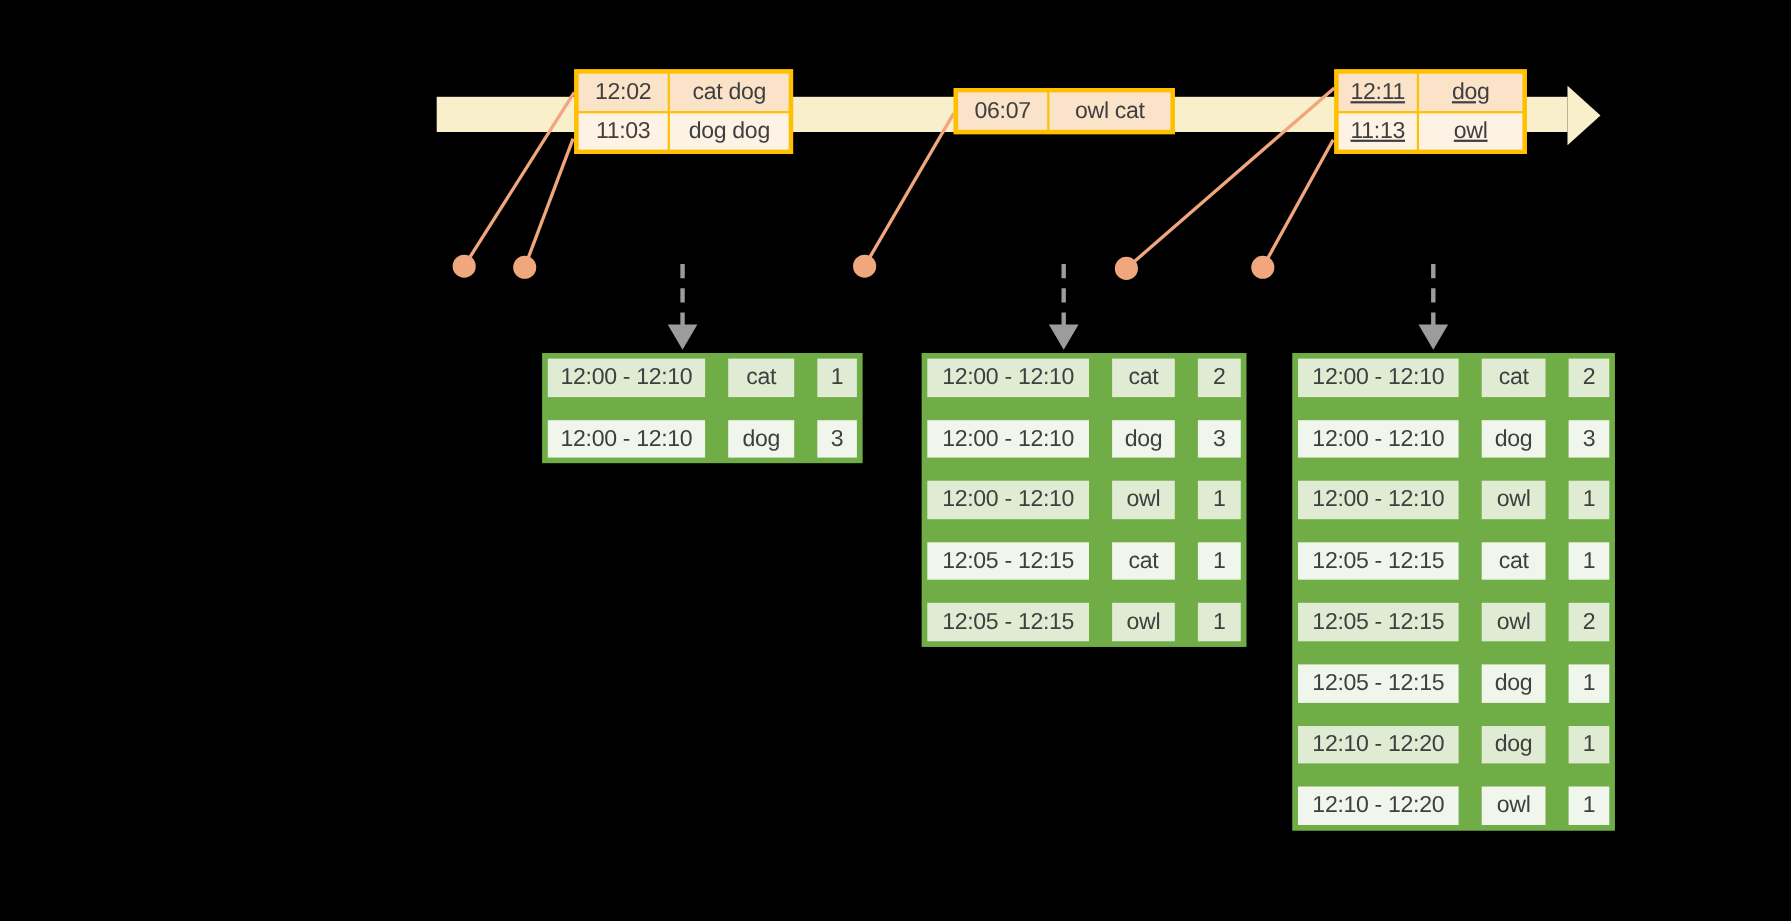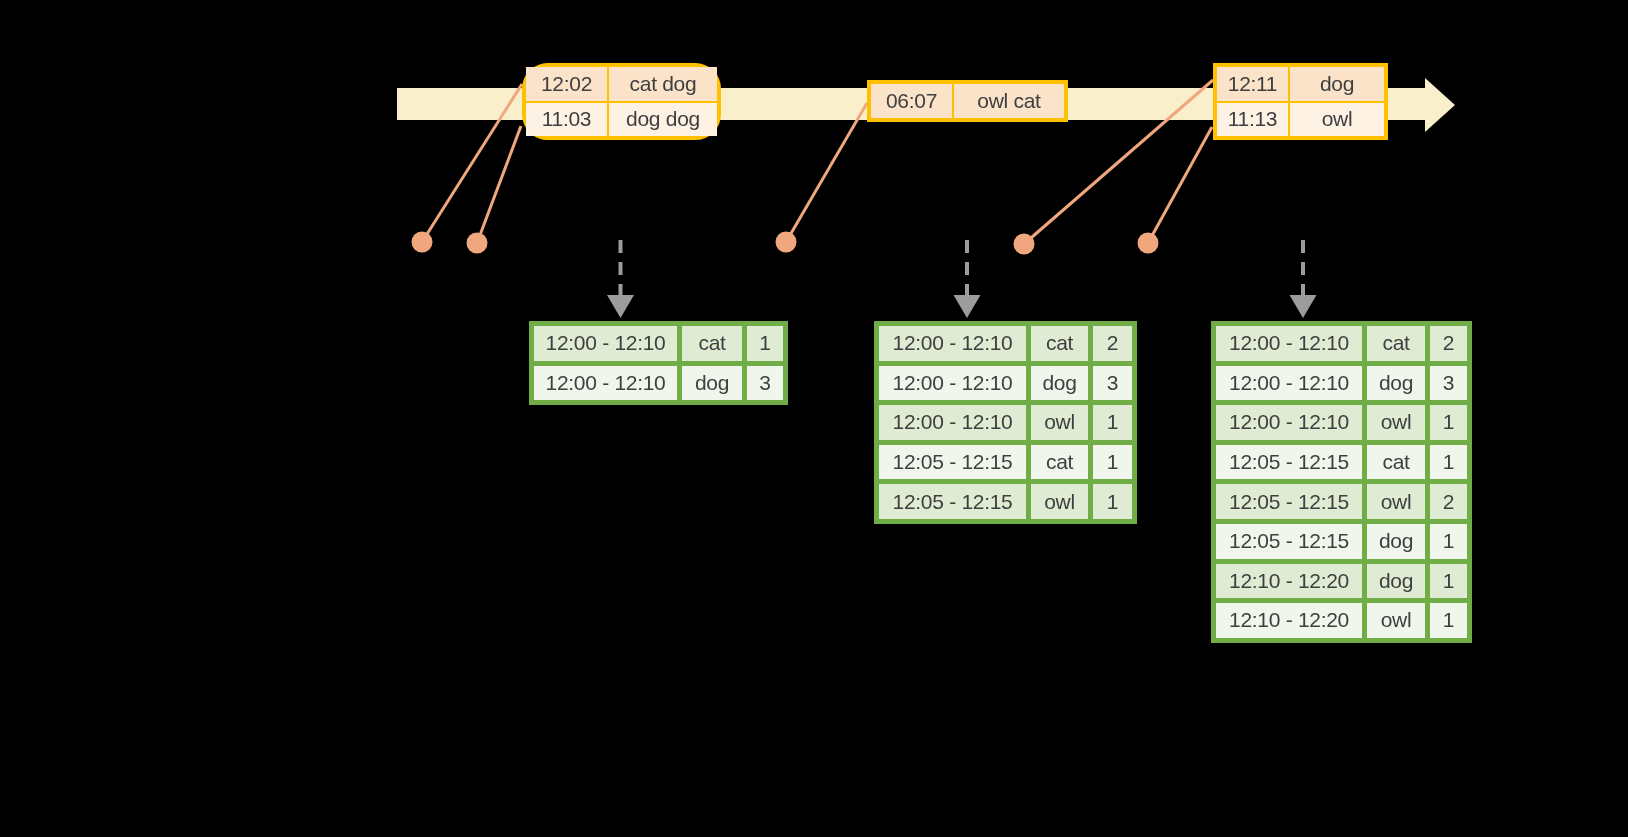--- a/index.html
+++ b/index.html
@@ -43,7 +43,7 @@
   }
   .gtable .dark{background:var(--greenDark);}
   .gtable .light{background:var(--greenLight);}
-  .e1{left:522px;top:63px;grid-template-columns:81px 108px;border-radius:26px;}
+  .e1{left:522px;top:63px;grid-template-columns:81px 108px;}
   .e2{left:867px;top:80px;grid-template-columns:81px 110px;}
   .e3{left:1213px;top:63px;grid-template-columns:71px 94px;}
   .g1{left:493px;top:321px;grid-template-columns:143px 60px 36px;}

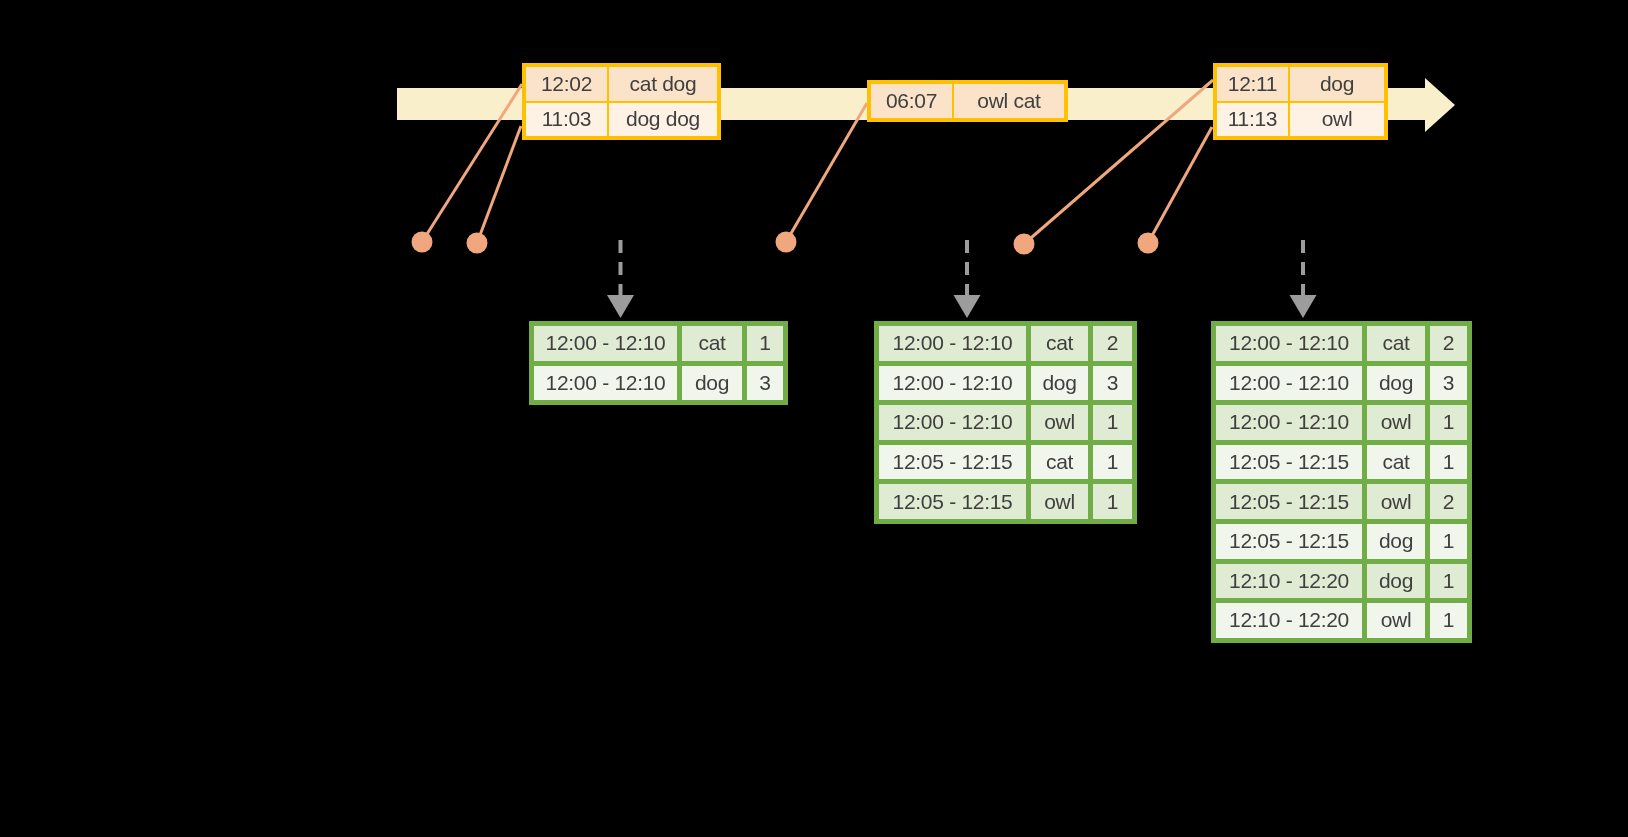--- a/index.html
+++ b/index.html
@@ -45,7 +45,7 @@
   .gtable .light{background:var(--greenLight);}
   .e1{left:522px;top:63px;grid-template-columns:81px 108px;}
   .e2{left:867px;top:80px;grid-template-columns:81px 110px;}
-  .e3{left:1213px;top:63px;grid-template-columns:71px 94px;}
+  .e3{left:1213px;top:63px;grid-template-columns:71px 94px;text-decoration:underline;}
   .g1{left:493px;top:321px;grid-template-columns:143px 60px 36px;}
   .g2{left:838px;top:321px;grid-template-columns:147px 57px 39px;}
   .g3{left:1175px;top:321px;grid-template-columns:146px 58px 37px;}

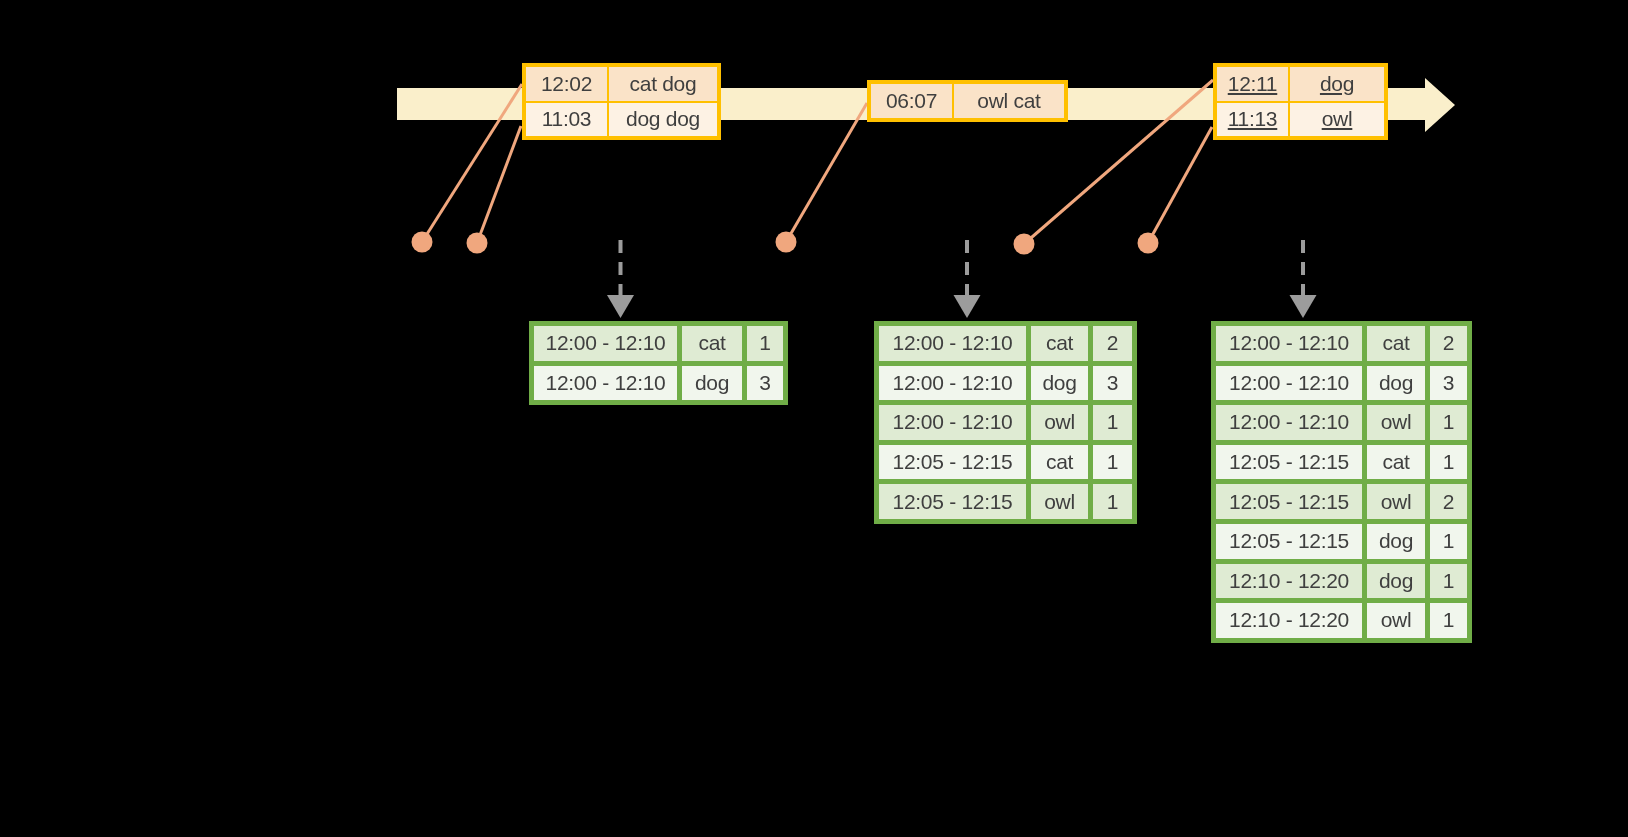--- a/index.html
+++ b/index.html
@@ -38,8 +38,8 @@
   .etable .dark{background:var(--peachDark);}
   .etable .light{background:var(--peachLight);}
   .gtable{
-    grid-auto-rows:34.6px;gap:5px;
-    border:5px solid var(--green);background:var(--green);margin-left:36px;
+    grid-auto-rows:34.6px;gap:21px;
+    border:5px solid var(--green);background:var(--green);
   }
   .gtable .dark{background:var(--greenDark);}
   .gtable .light{background:var(--greenLight);}

